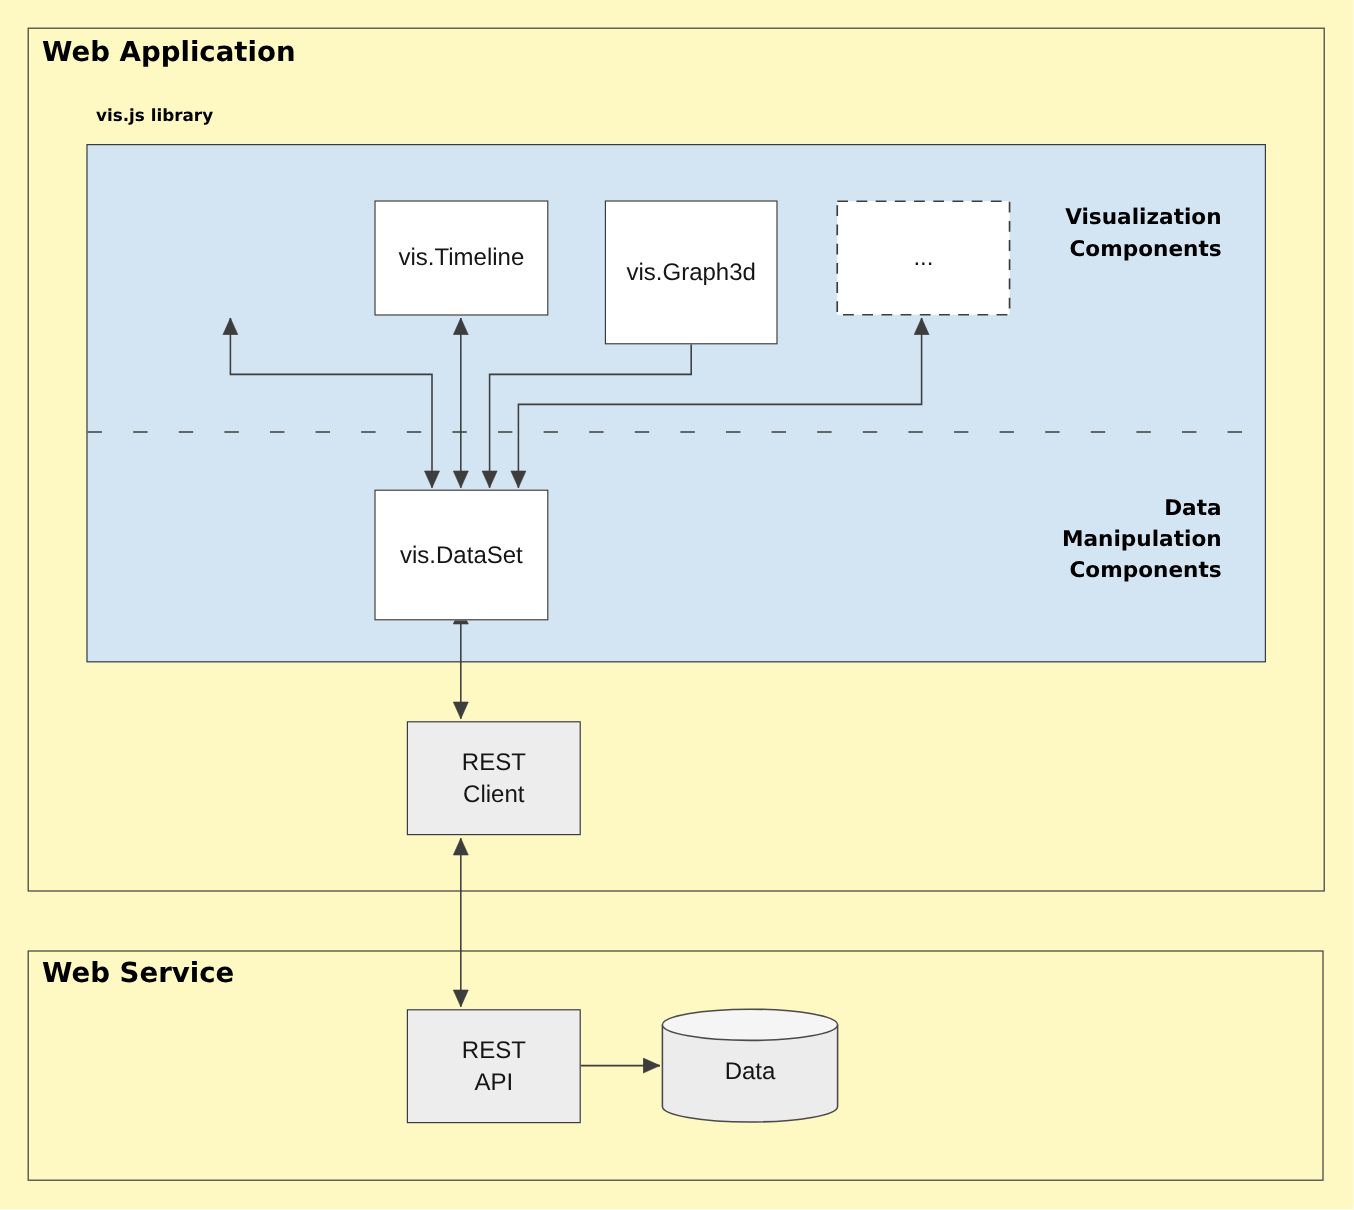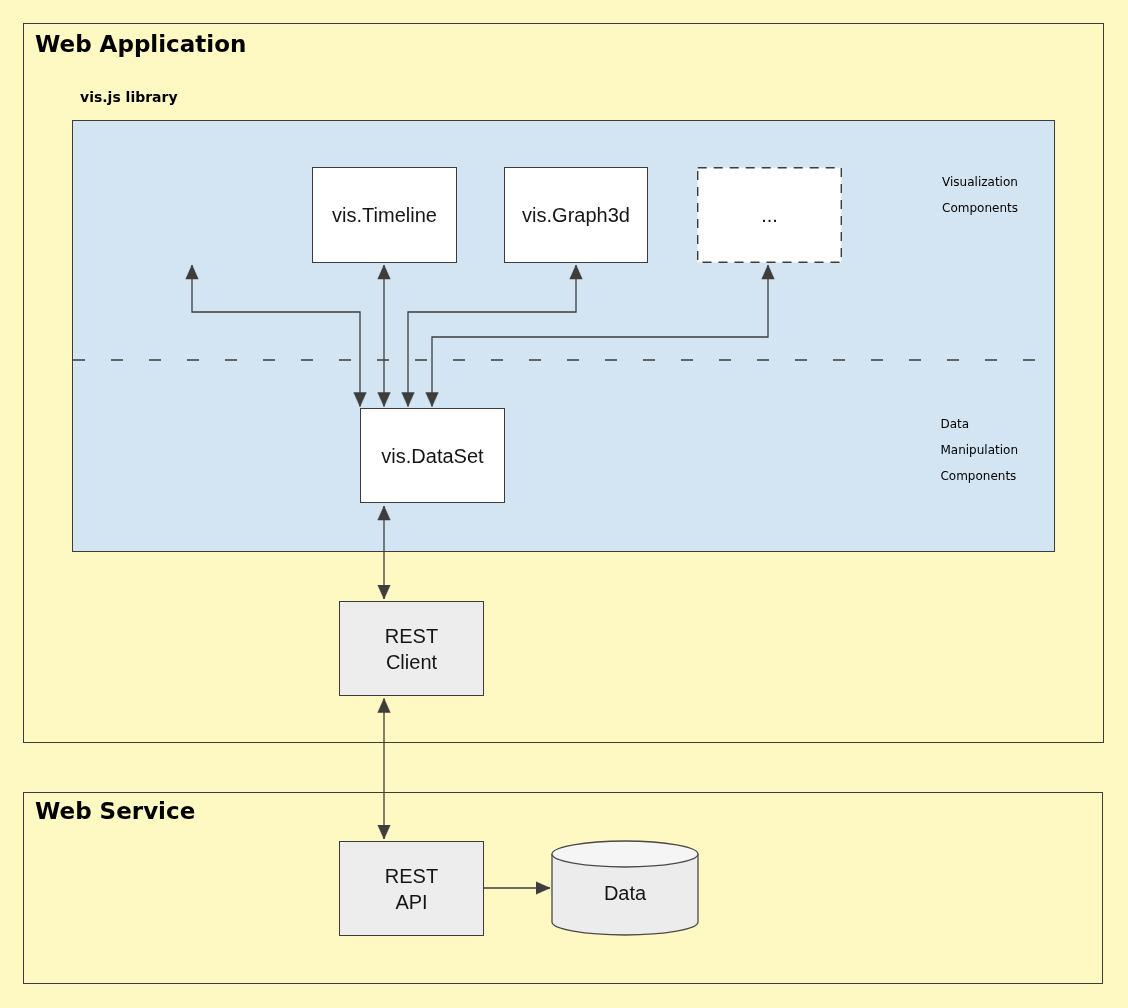--- a/index.html
+++ b/index.html
@@ -42,8 +42,8 @@
   .data-label  {left:552px;top:882px;width:146px;font-size:20px;text-align:center;color:#151515;}
 
   
-  .side-label{font-family:"DejaVu Sans",sans-serif;font-weight:normal;font-size:12px;line-height:26px;
-              color:#000;text-align:left;white-space:pre-line;}
+  .side-label{font-family:"DejaVu Sans",sans-serif;font-weight:bold;font-size:18px;line-height:26px;
+              color:#000;text-align:right;white-space:pre-line;}
   .viz-label{right:110px;top:169px;}
   .dmc-label{right:110px;top:411px;}
 </style>

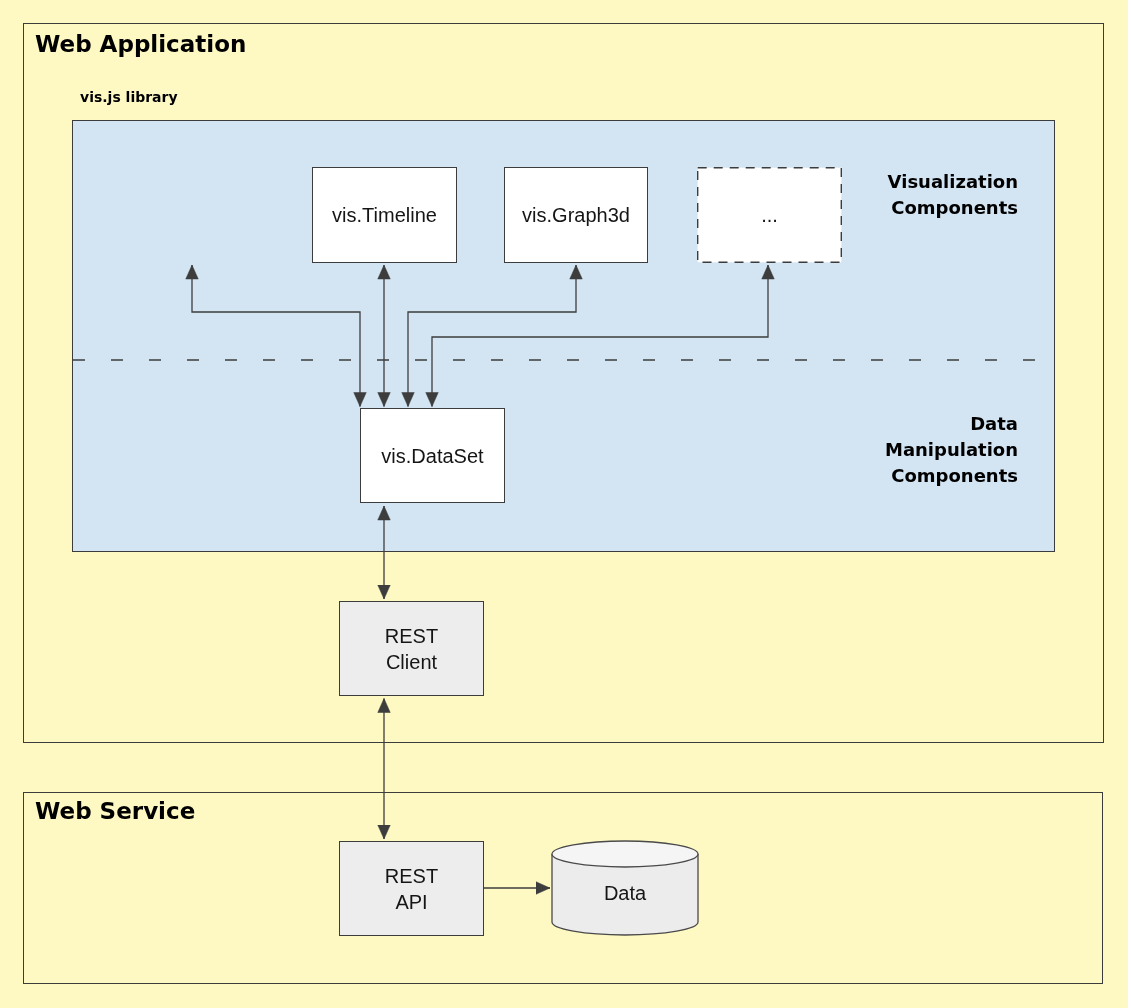--- a/index.html
+++ b/index.html
@@ -34,7 +34,7 @@
 
   .box-graph   {left:120px;top:167px;width:144px;height:96px;}
   .box-timeline{left:312px;top:167px;width:145px;height:96px;}
-  .box-graph3d {left:504px;top:167px;width:144px;height:96px;}
+  .box-graph3d {left:504px;top:167px;width:144px;height:120px;}
   .box-dots    {left:697px;top:167px;width:145px;height:96px;}
   .box-dataset {left:312px;top:408px;width:145px;height:95px;margin-left:48px;}
   .box-restclient{left:312px;top:601px;width:145px;height:95px;}

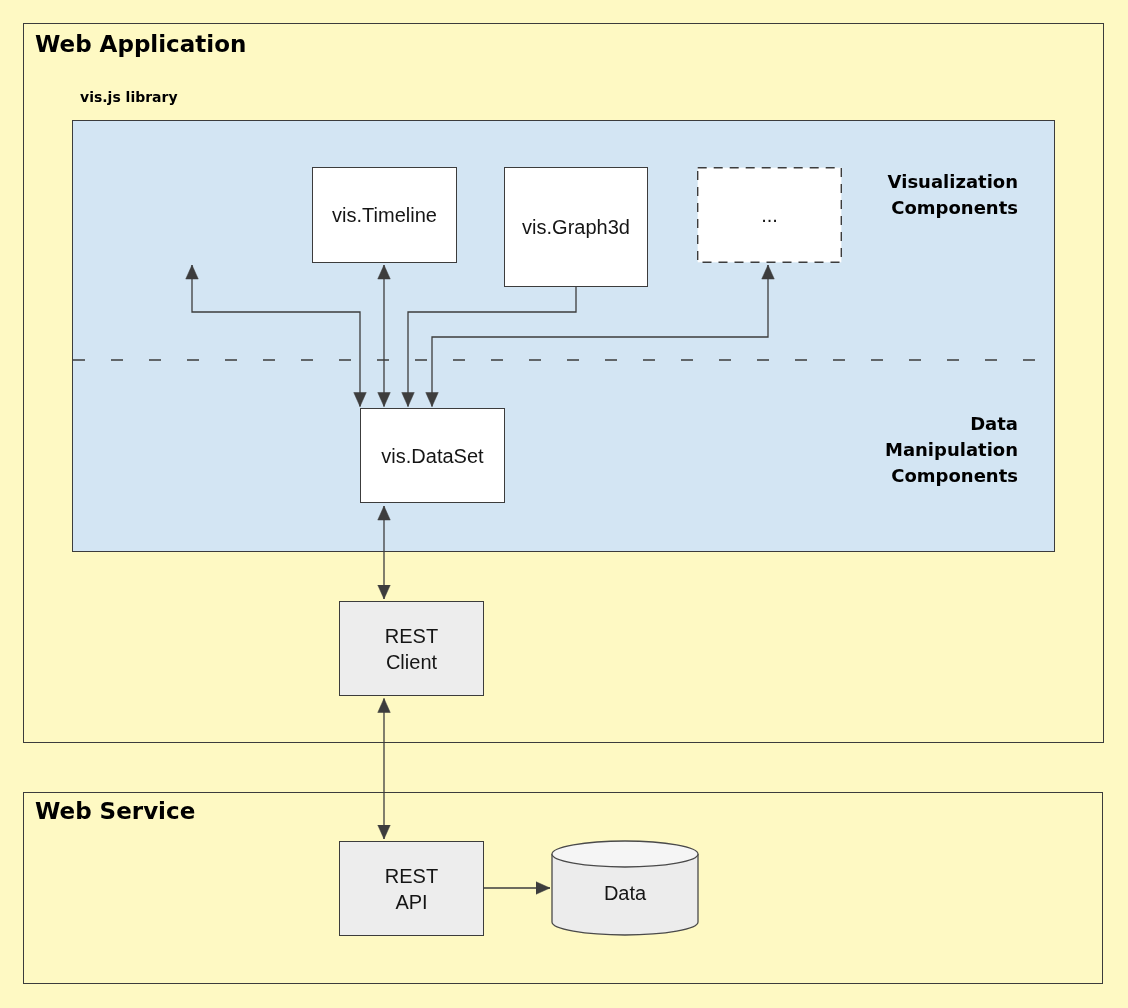--- a/index.html
+++ b/index.html
@@ -36,7 +36,7 @@
   .box-timeline{left:312px;top:167px;width:145px;height:96px;}
   .box-graph3d {left:504px;top:167px;width:144px;height:120px;}
   .box-dots    {left:697px;top:167px;width:145px;height:96px;}
-  .box-dataset {left:312px;top:408px;width:145px;height:95px;margin-left:48px;}
+  .box-dataset {left:312px;top:408px;width:145px;height:109px;}
   .box-restclient{left:312px;top:601px;width:145px;height:95px;}
   .box-restapi {left:312px;top:841px;width:145px;height:95px;}
   .data-label  {left:552px;top:882px;width:146px;font-size:20px;text-align:center;color:#151515;}

